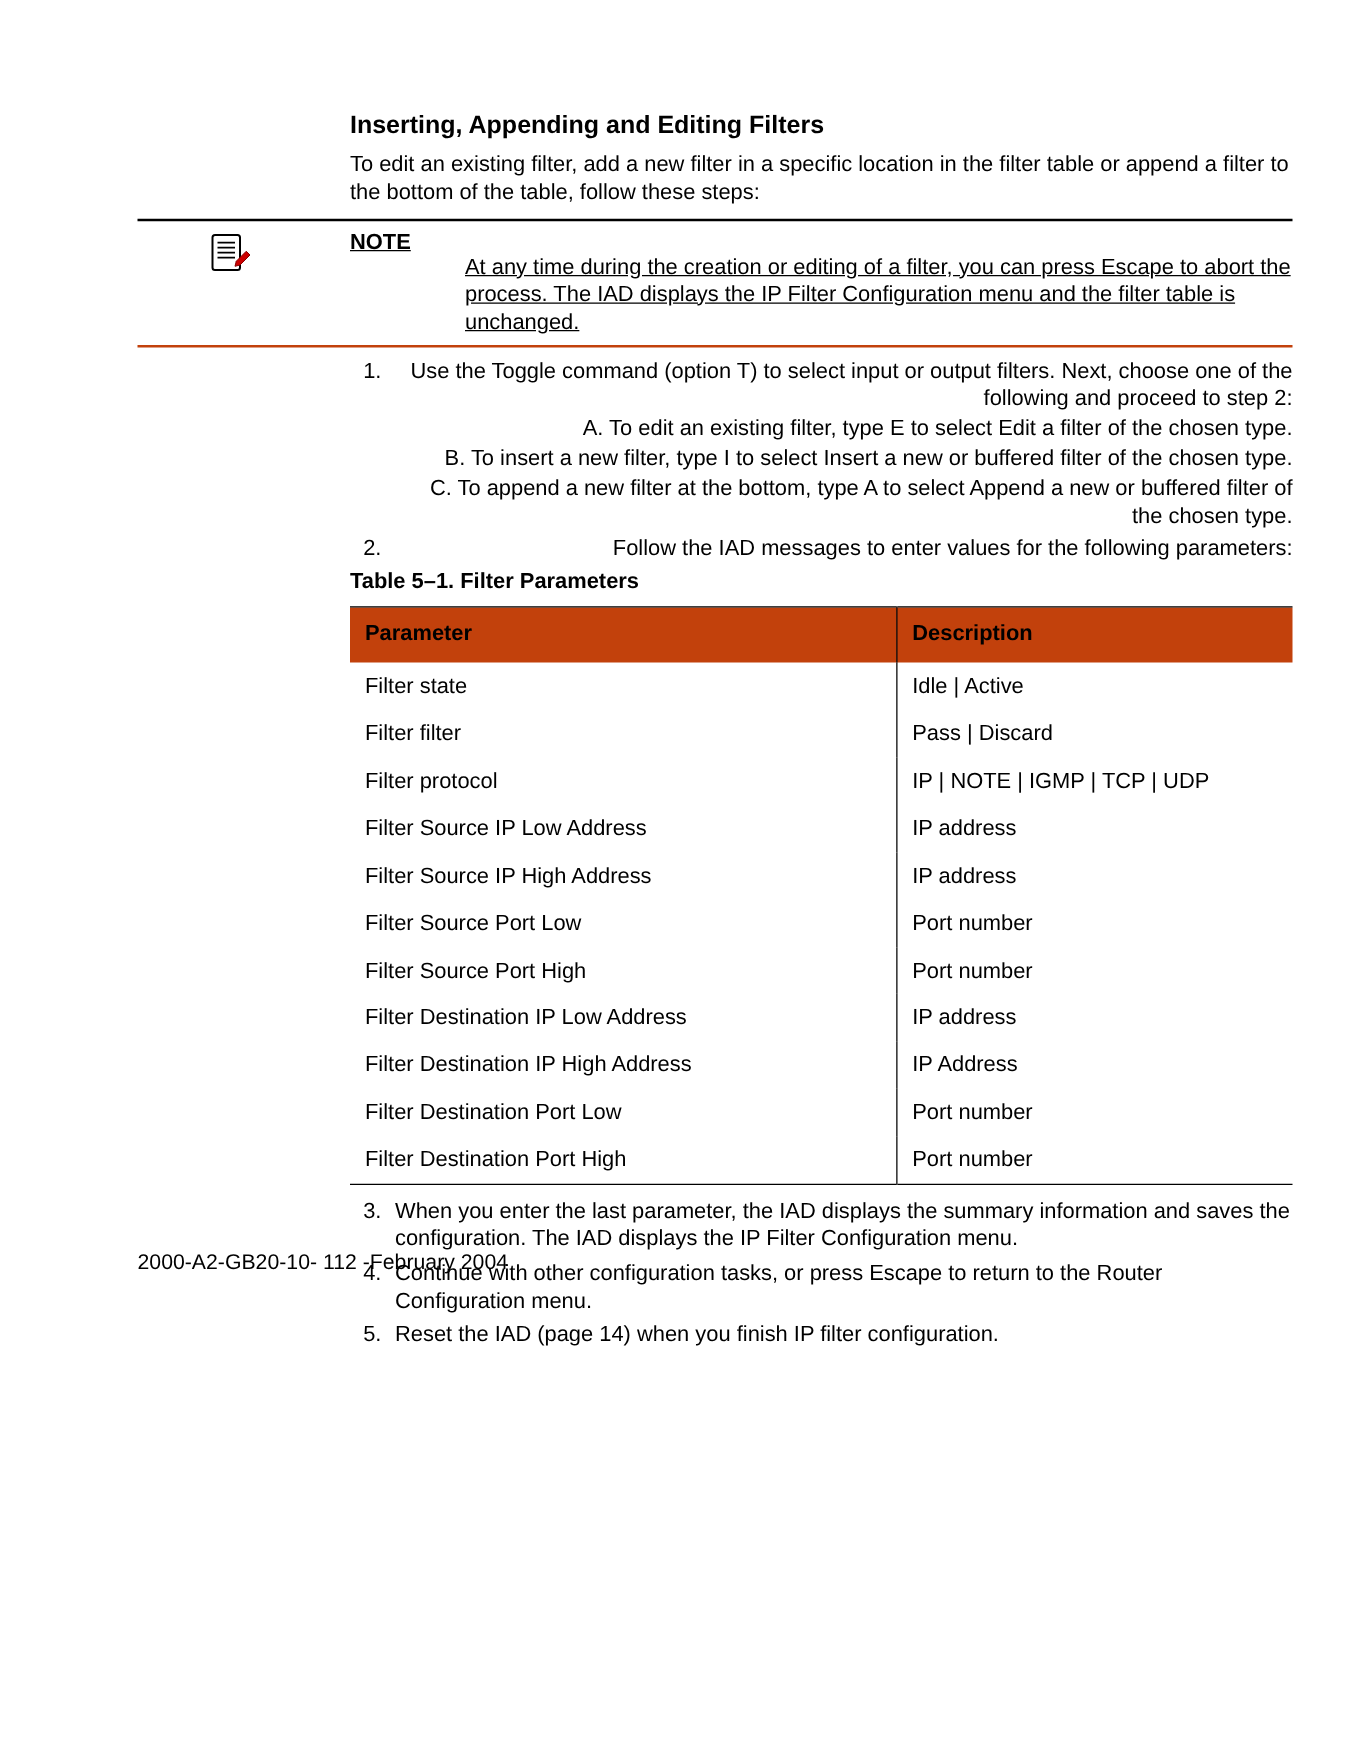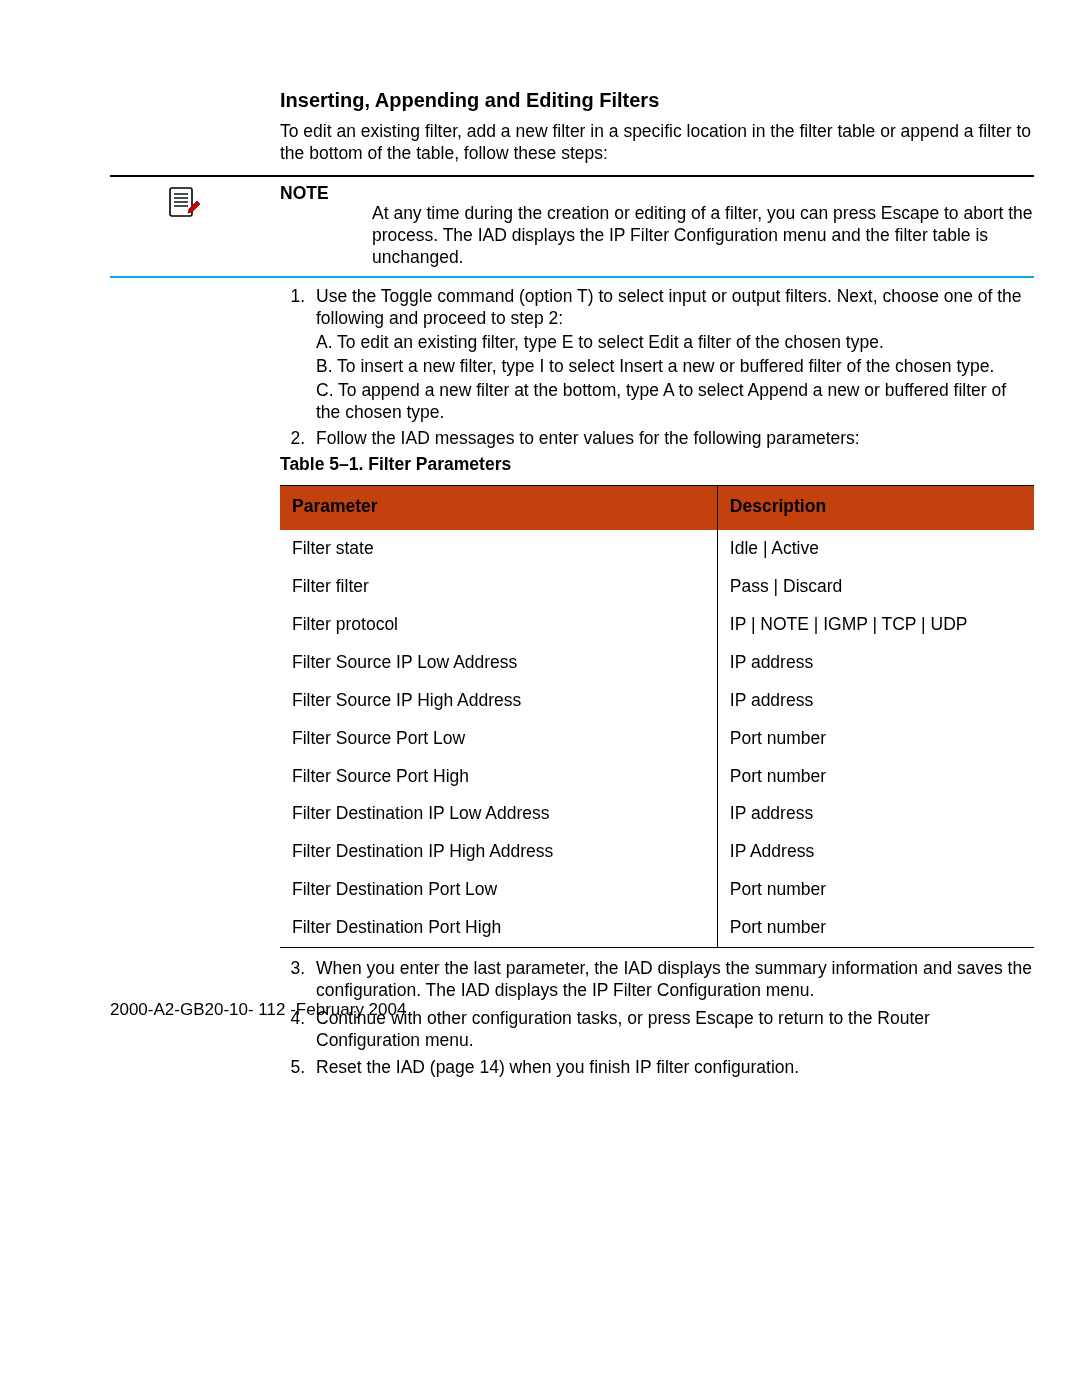--- a/index.html
+++ b/index.html
@@ -35,7 +35,8 @@
     margin-left: -170px;          
     padding-left: 170px;
     border-top: 2px solid #000;
-    border-bottom: 2px solid #0ea5e9;
+    border-bottom: 2px solid #c2410c;
+    text-decoration: underline;
   }
   .note-row {
     display: flex;

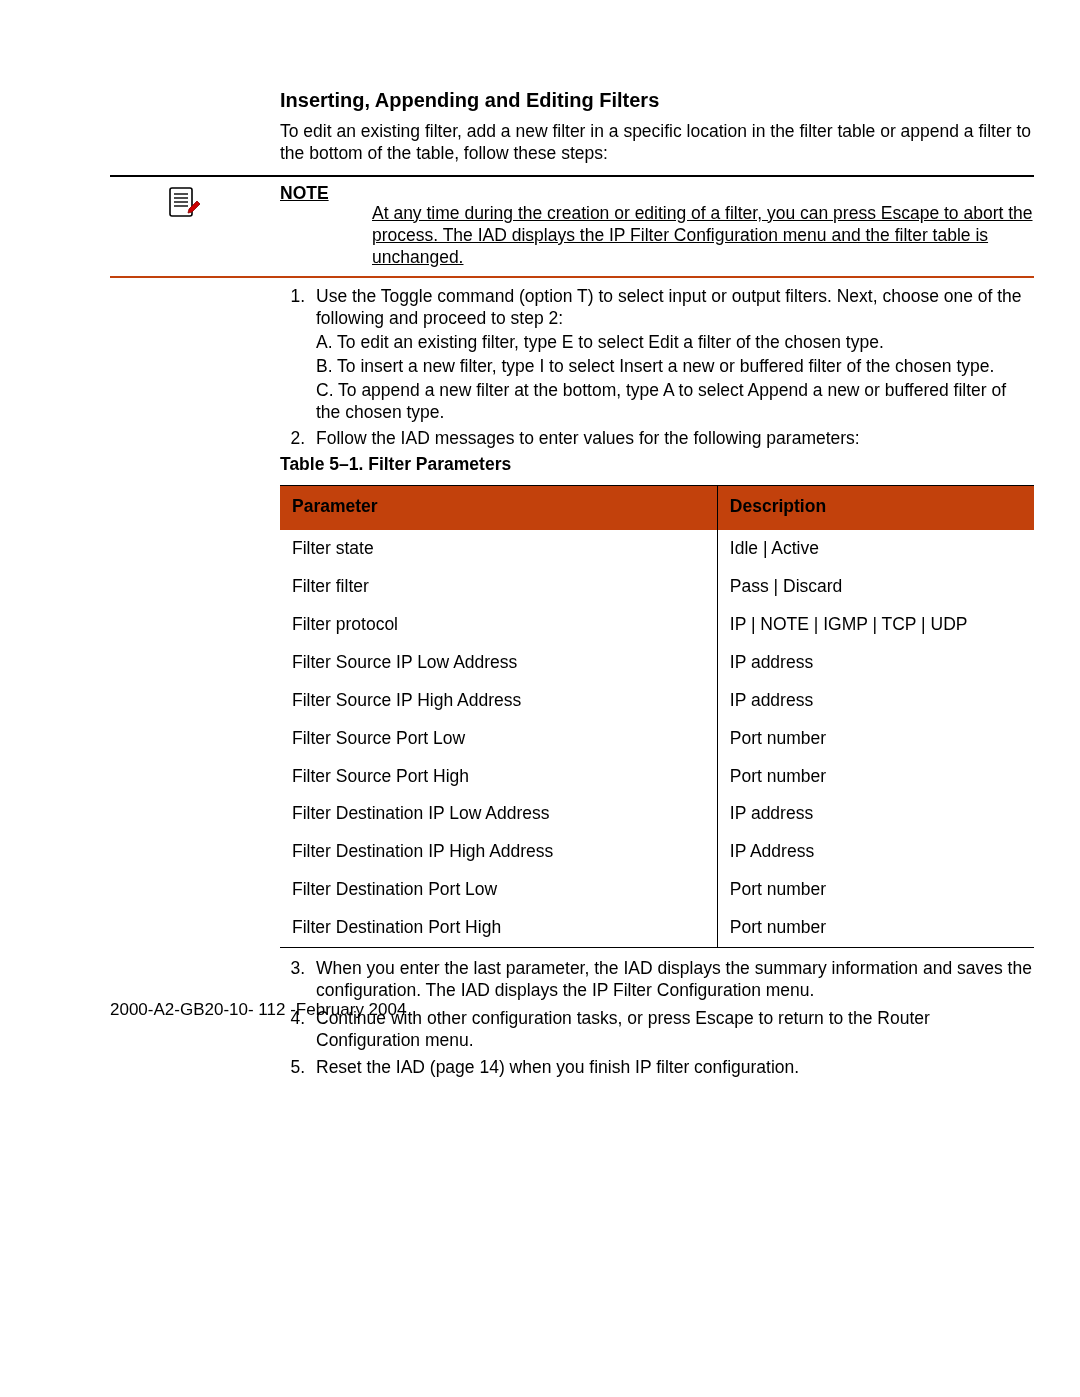--- a/index.html
+++ b/index.html
@@ -66,6 +66,7 @@
   ol.steps > li {
     padding-left: 6px;
     margin-bottom: 4px;
+    text-align: right;
   }
   .subletters > div { margin-top: 2px; }
 

